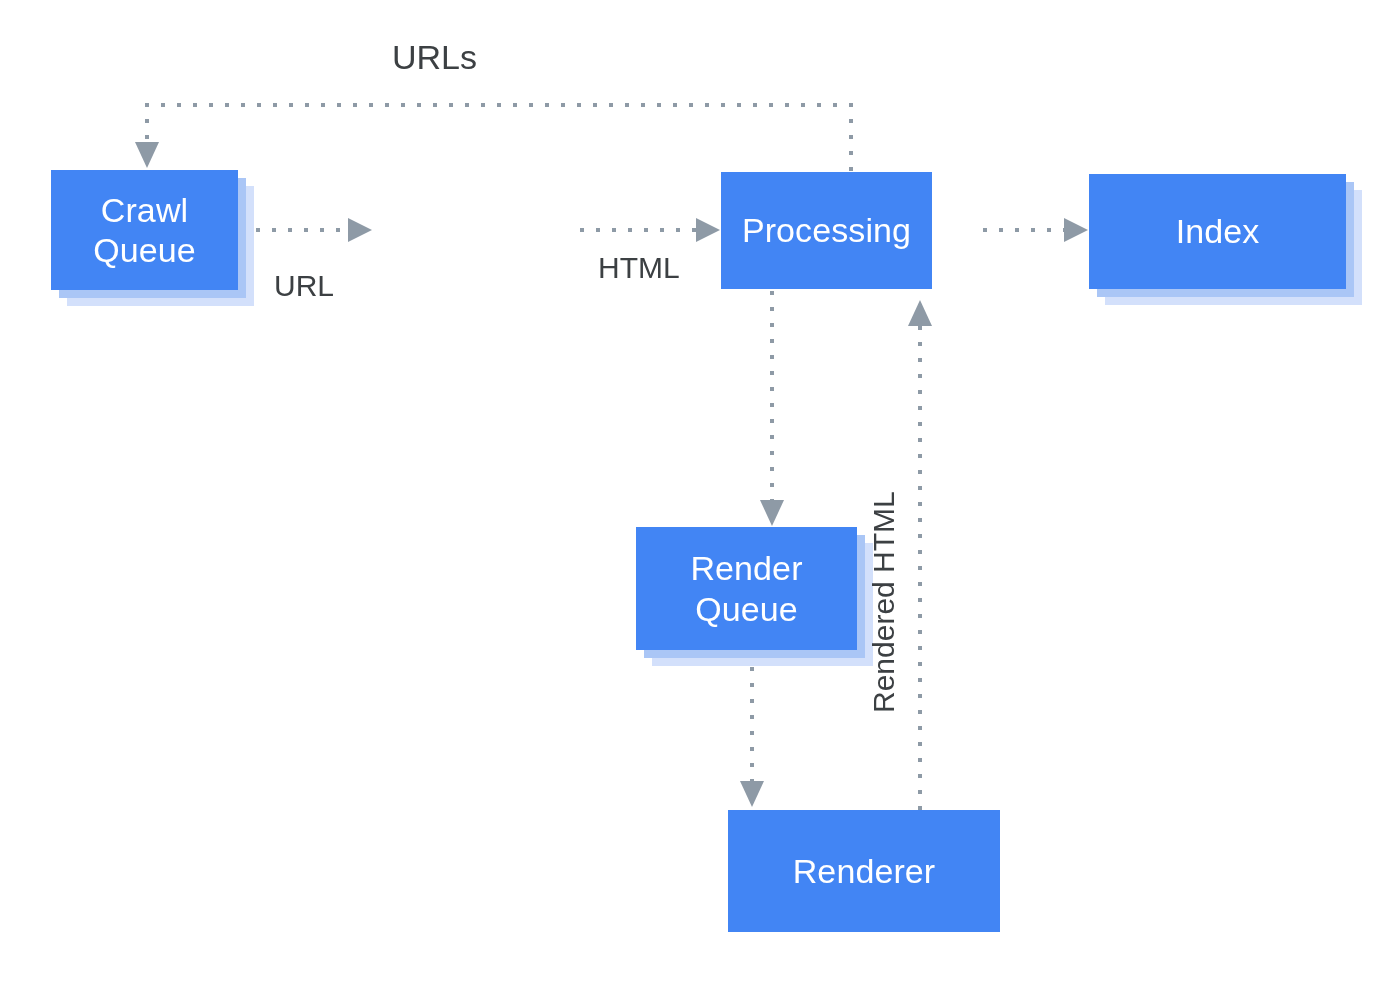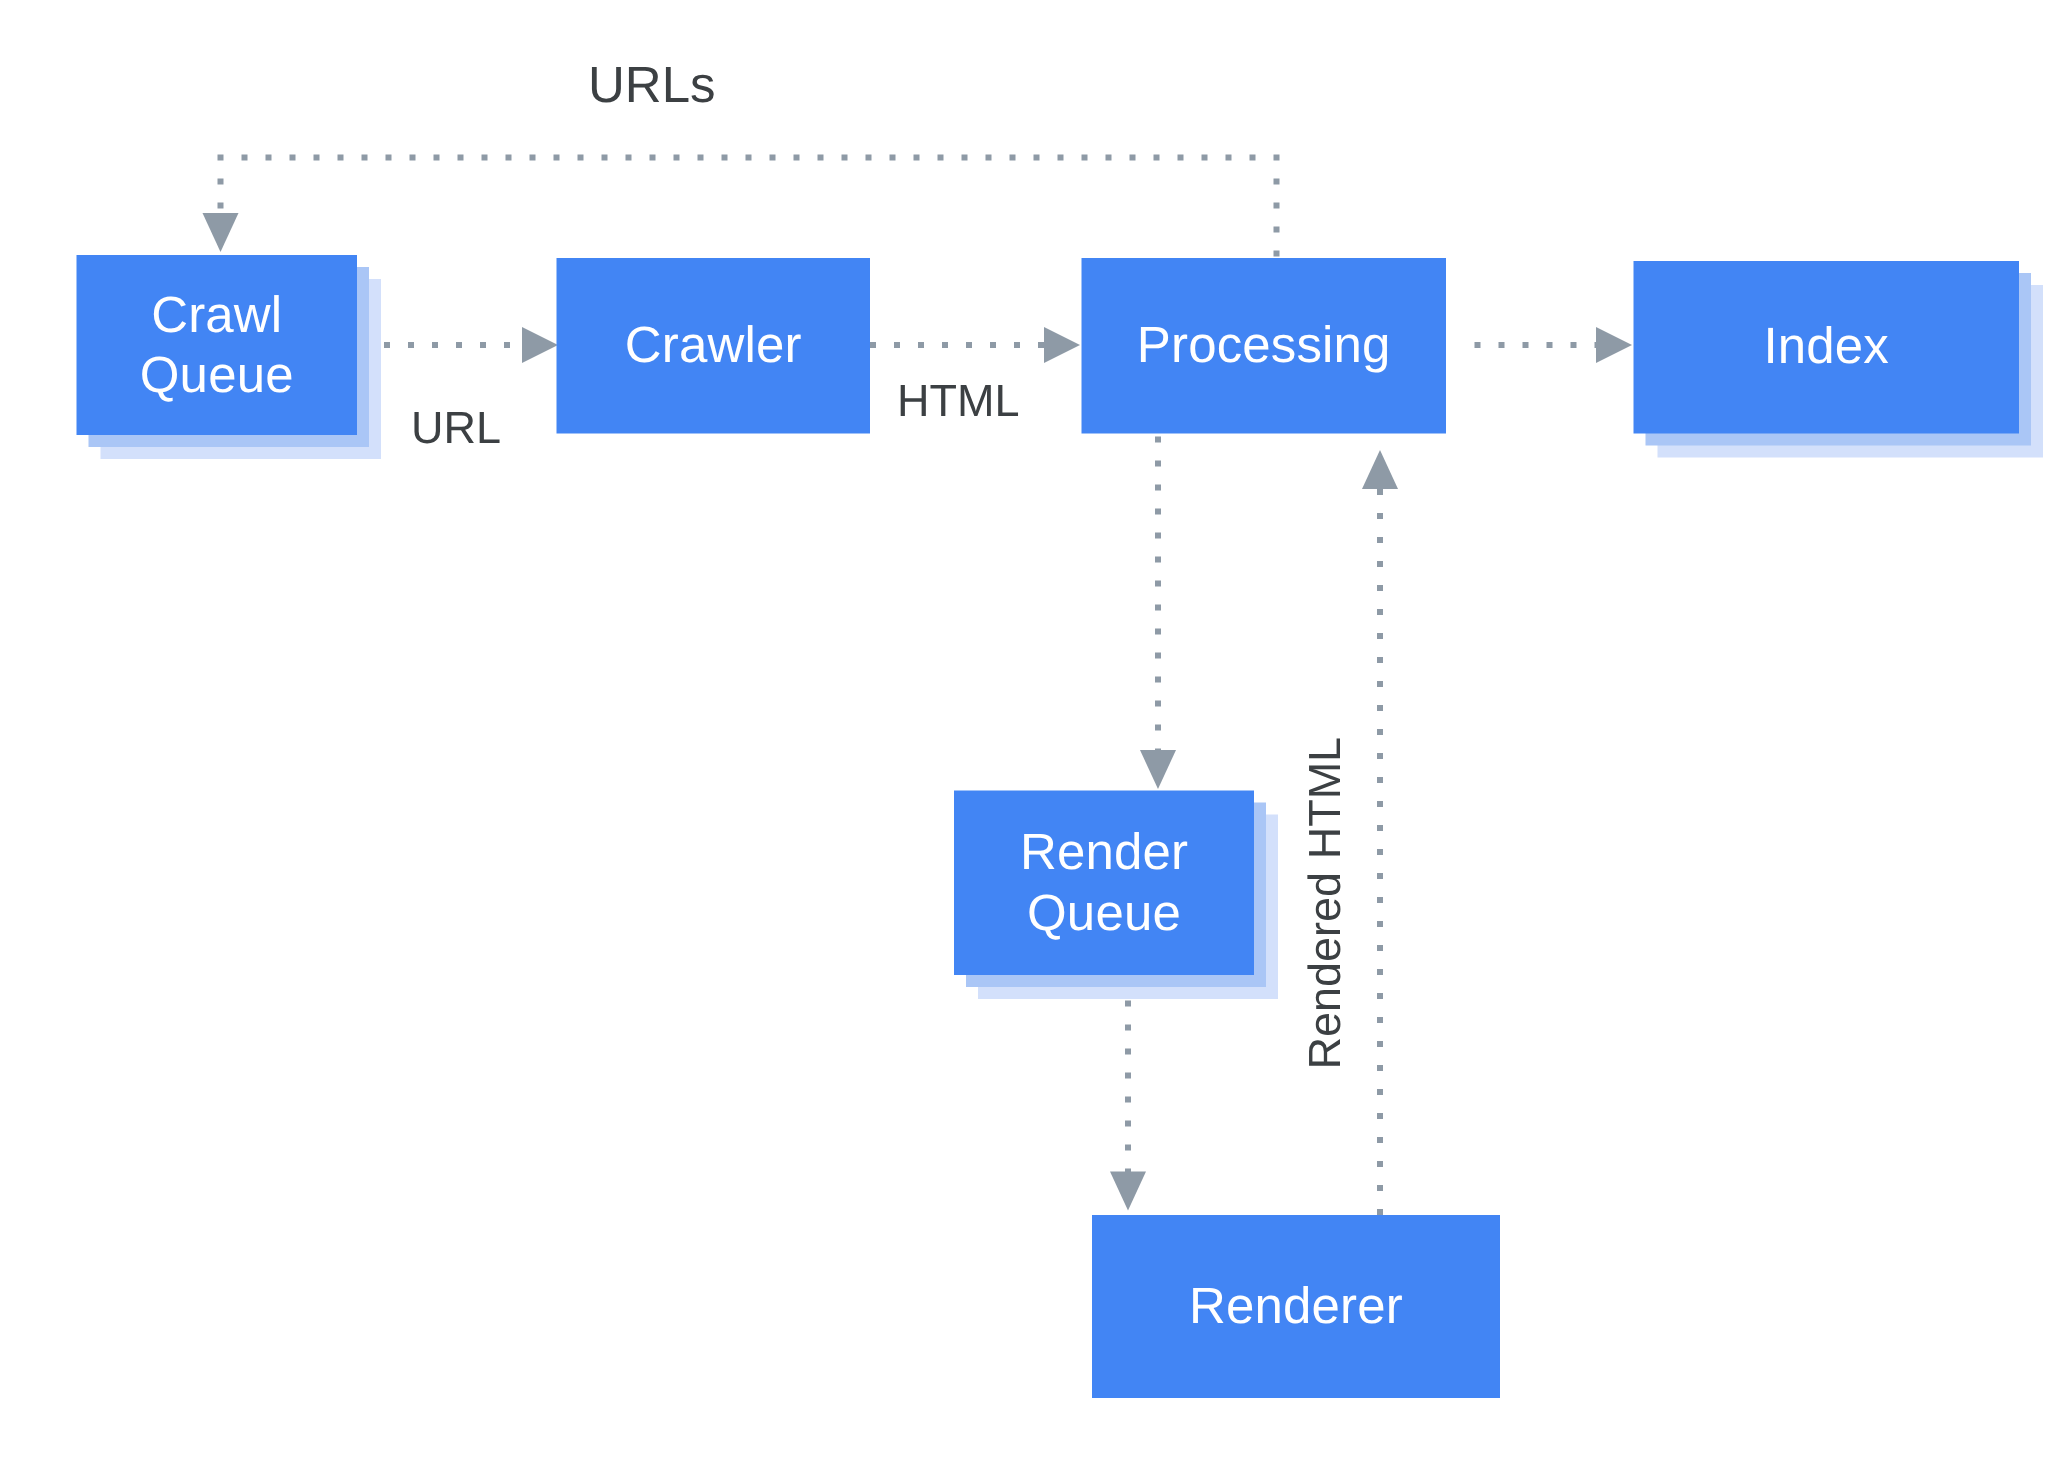--- a/index.html
+++ b/index.html
@@ -141,12 +141,6 @@
     </div>
   </div>
 
-  <div class="node flat" style="left:371px; top:172px; width:209px; height:117px;">
-
-    <div class="layer front">
-      <span class="label">Crawler</span>
-    </div>
-  </div>
 
   <div class="node flat" style="left:721px; top:172px; width:243px; height:117px;">
 

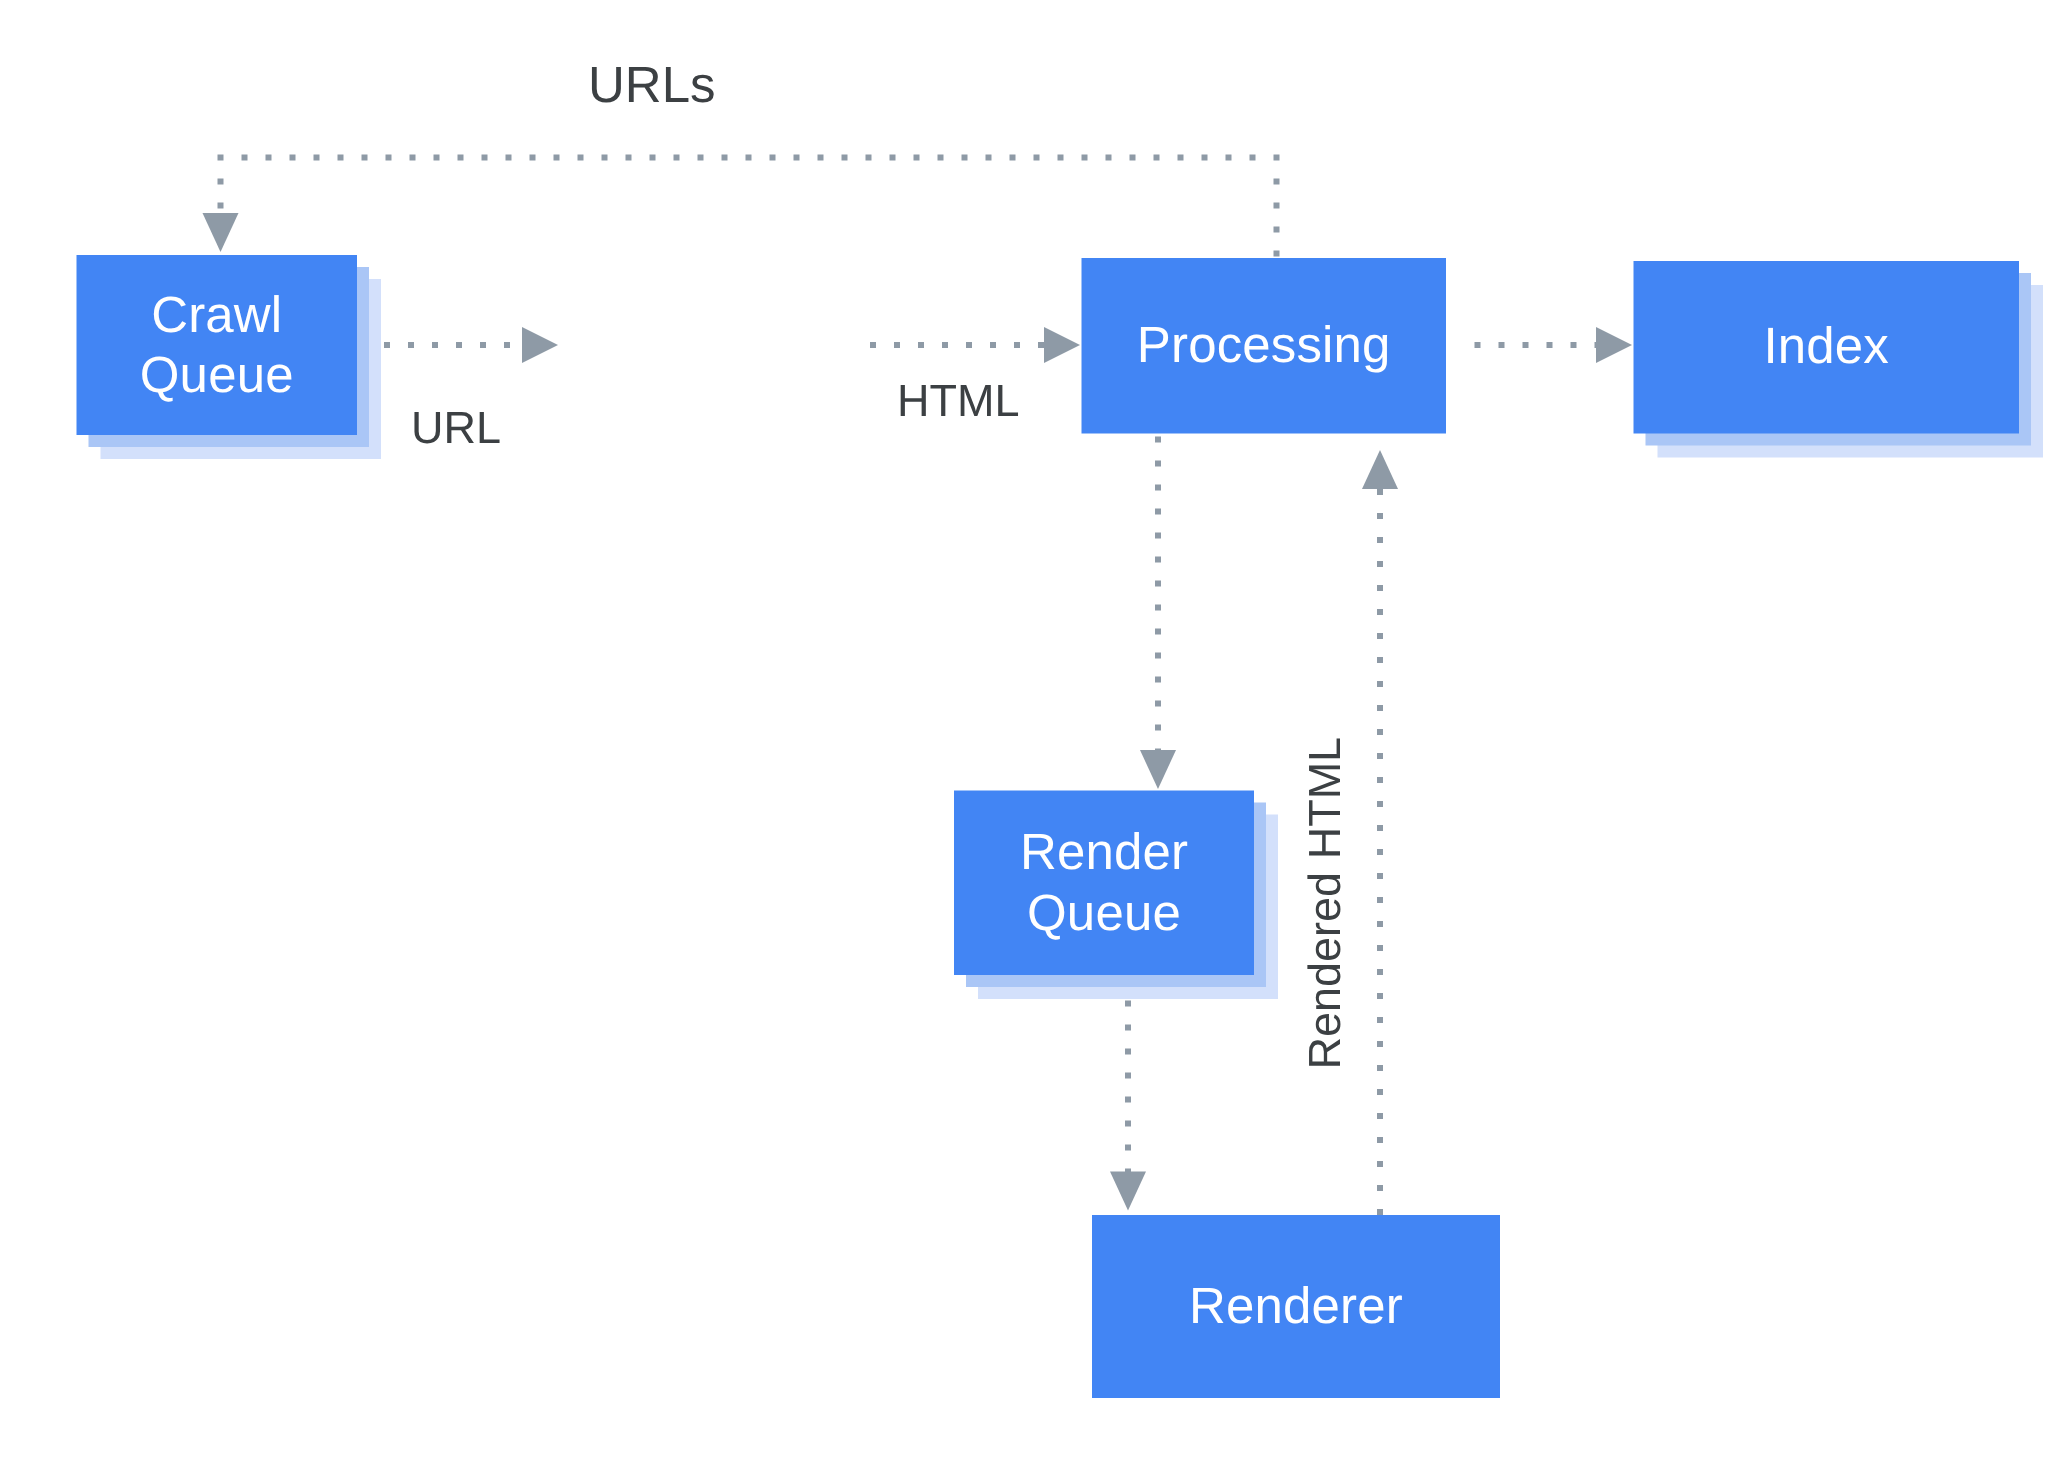--- a/index.html
+++ b/index.html
@@ -142,7 +142,7 @@
   </div>
 
 
-  <div class="node flat" style="left:721px; top:172px; width:243px; height:117px;">
+  <div class="node flat" style="left:721px; top:172px; width:211px; height:117px;">
 
     <div class="layer front">
       <span class="label">Processing</span>

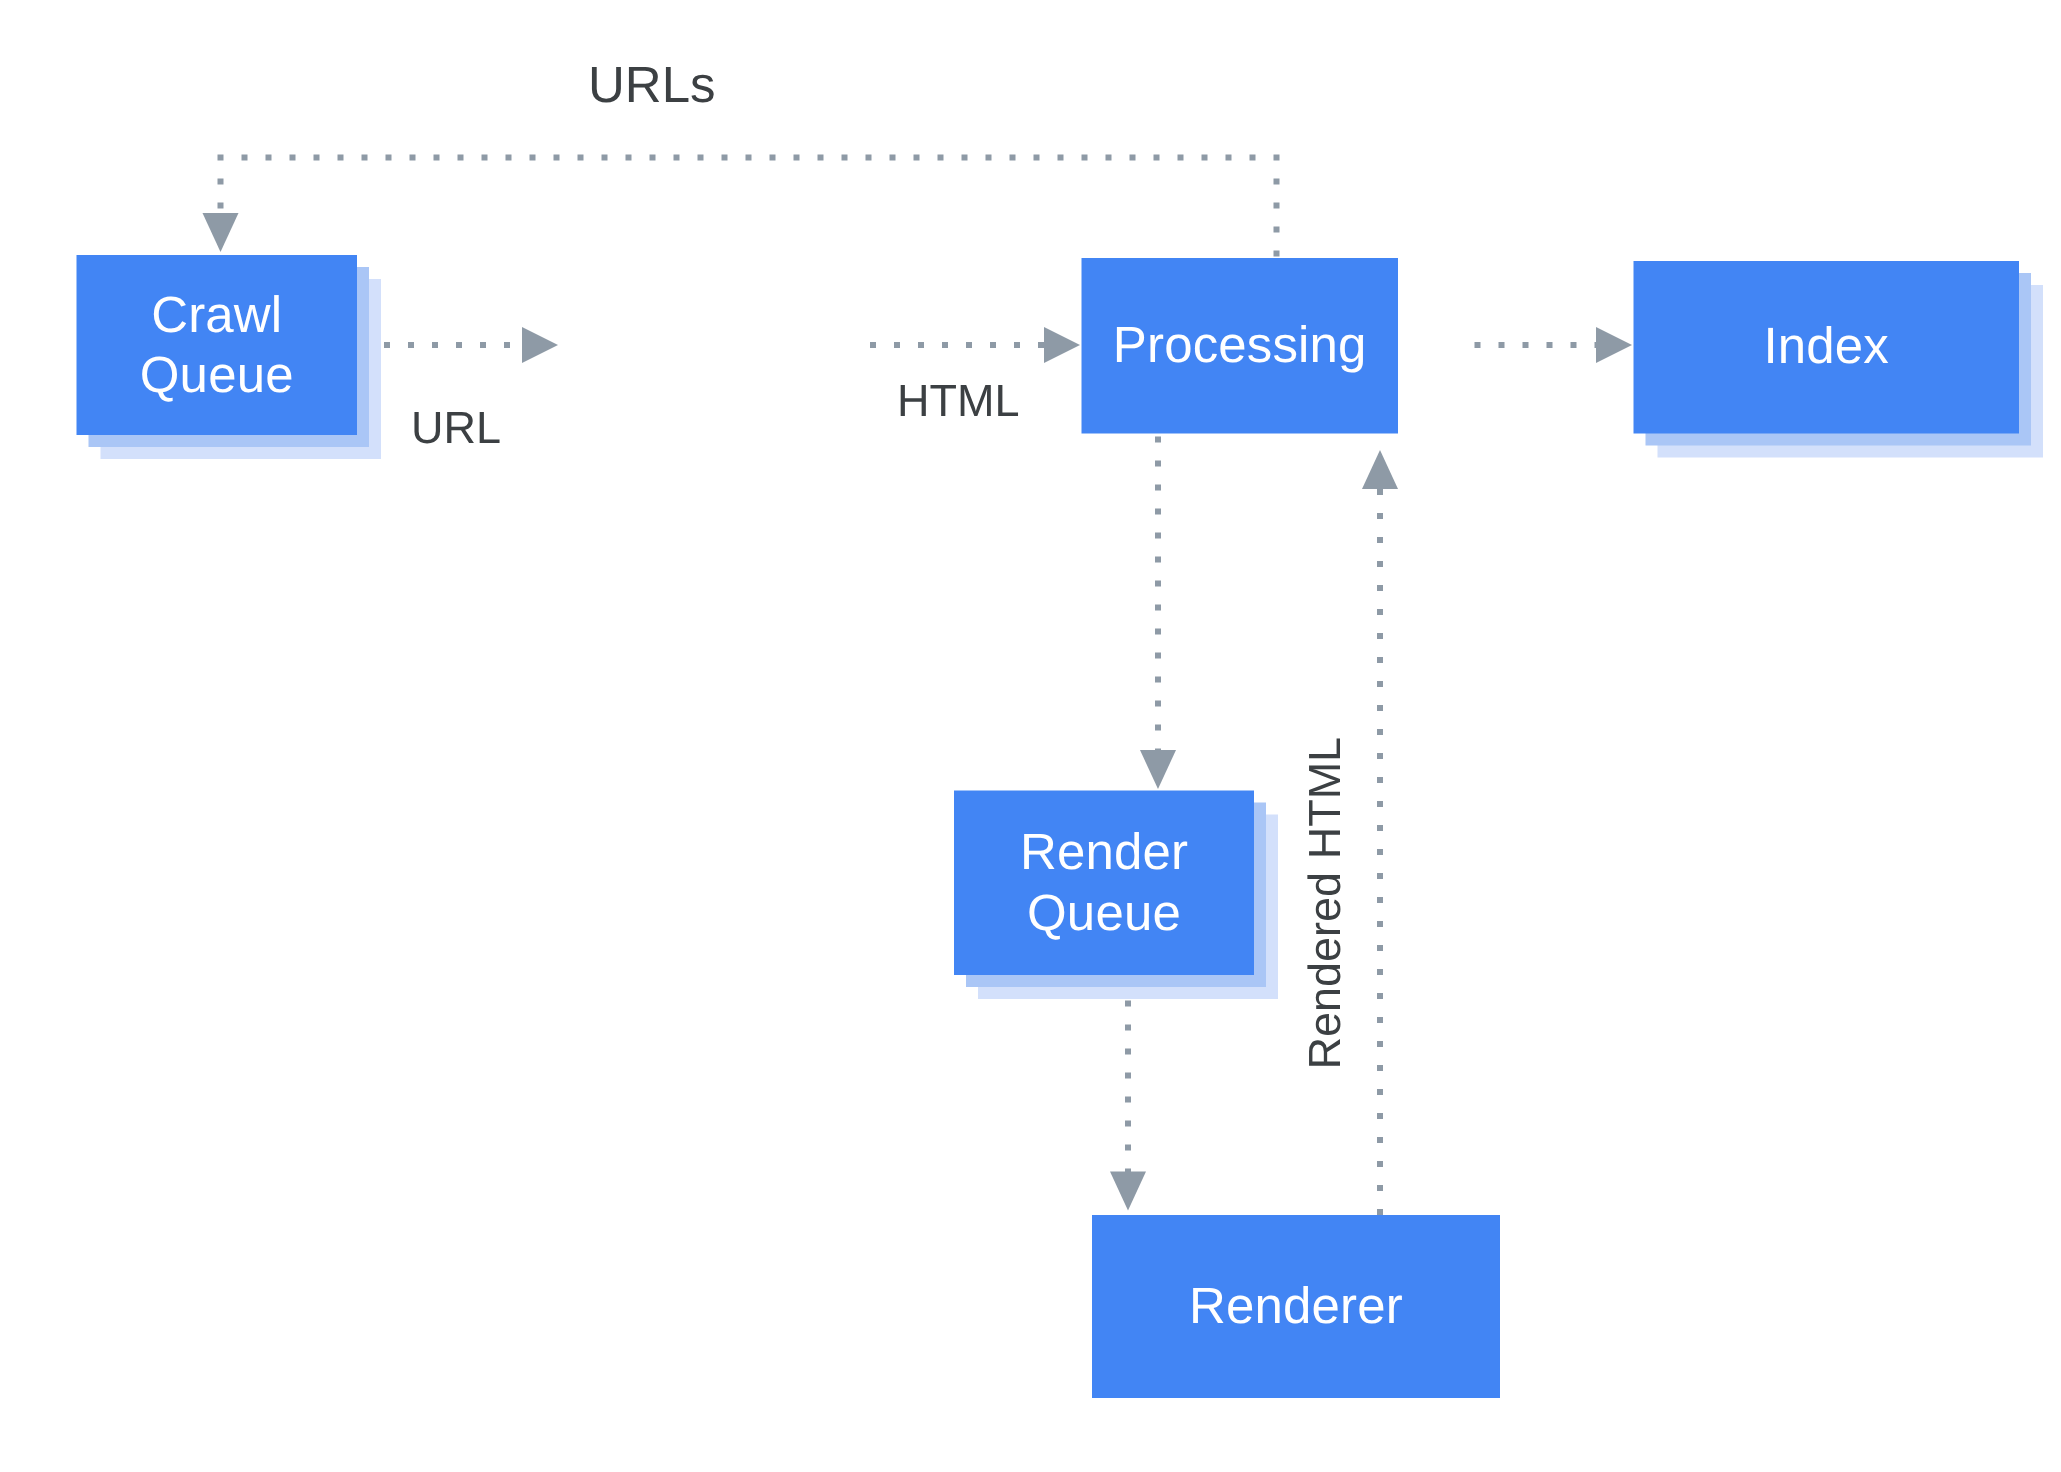--- a/index.html
+++ b/index.html
@@ -157,7 +157,7 @@
     </div>
   </div>
 
-  <div class="node" style="left:636px; top:527px; width:200px; height:123px;">
+  <div class="node" style="left:636px; top:527px; width:200px; height:123px;padding-left:21px;">
     <div class="layer back2"></div>
     <div class="layer back1"></div>
     <div class="layer front">

